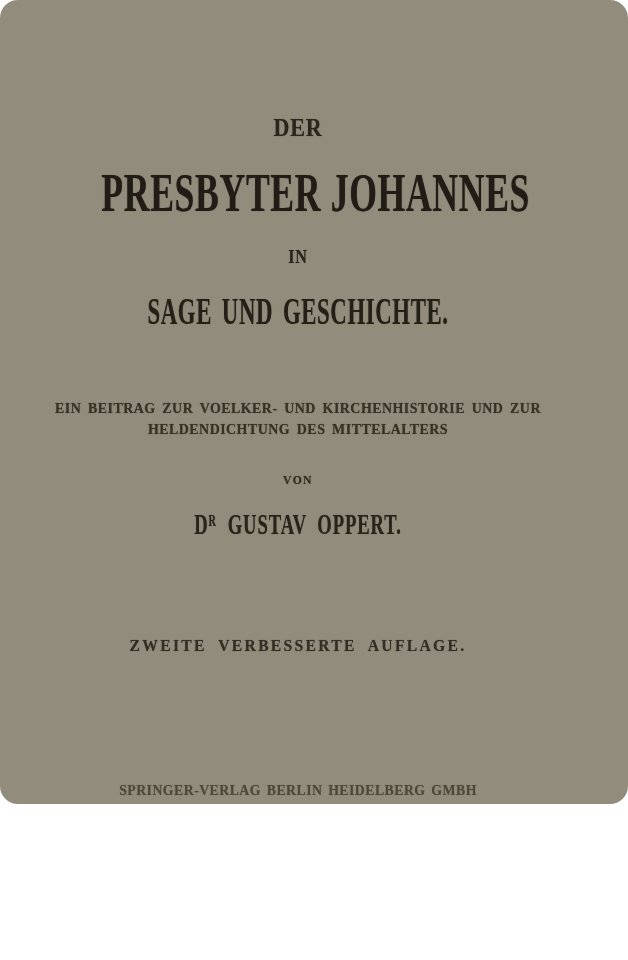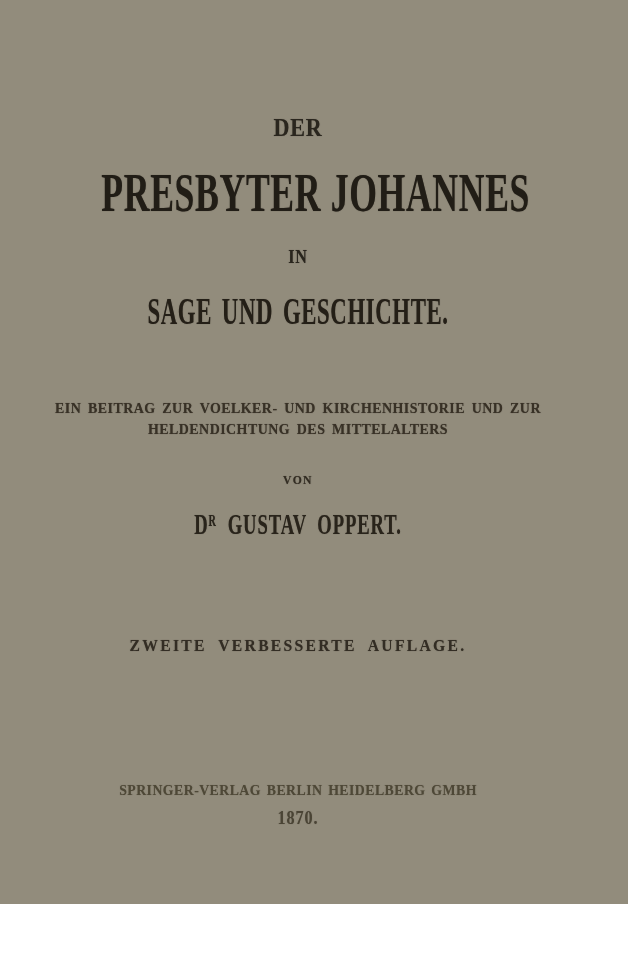--- a/index.html
+++ b/index.html
@@ -7,10 +7,11 @@
   .cover {
     position: relative;
     width: 628px;
-    height: 904px;
+    height: 804px;
     background: #928c7c;
     overflow: hidden;
     font-family: "Liberation Serif", "DejaVu Serif", serif;
+    border-radius: 18px;
   }
 
   

